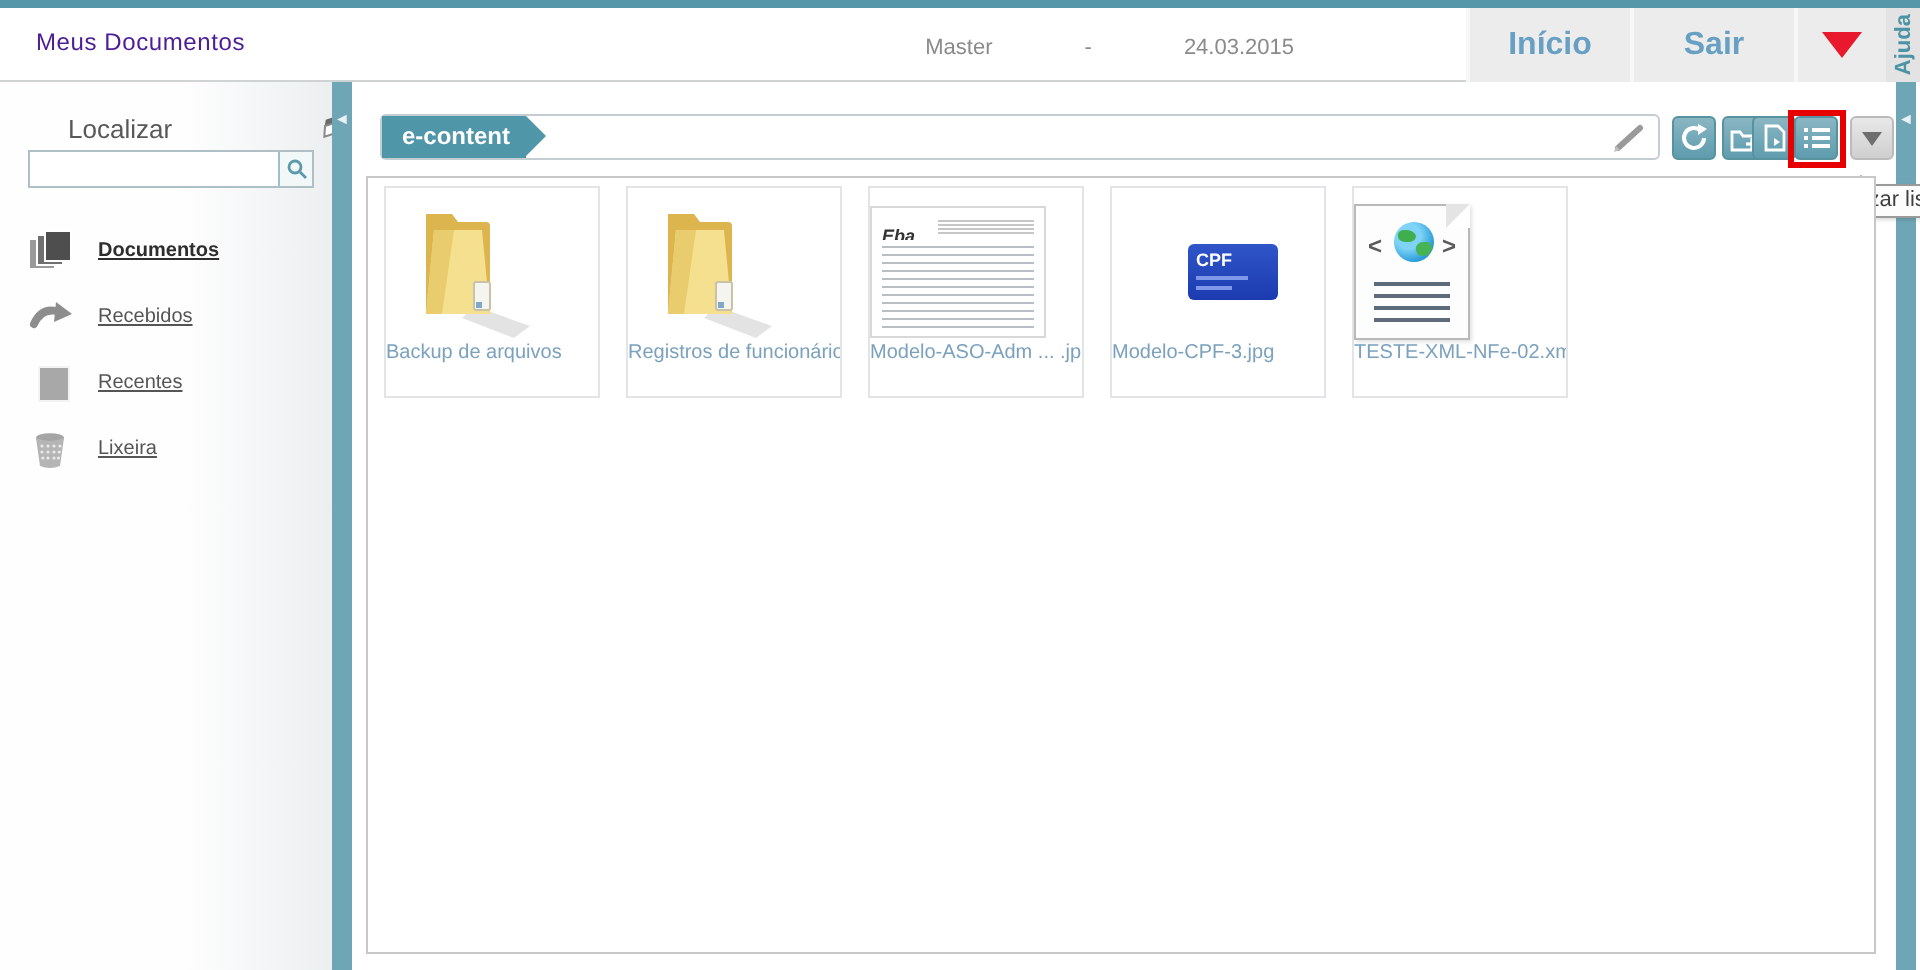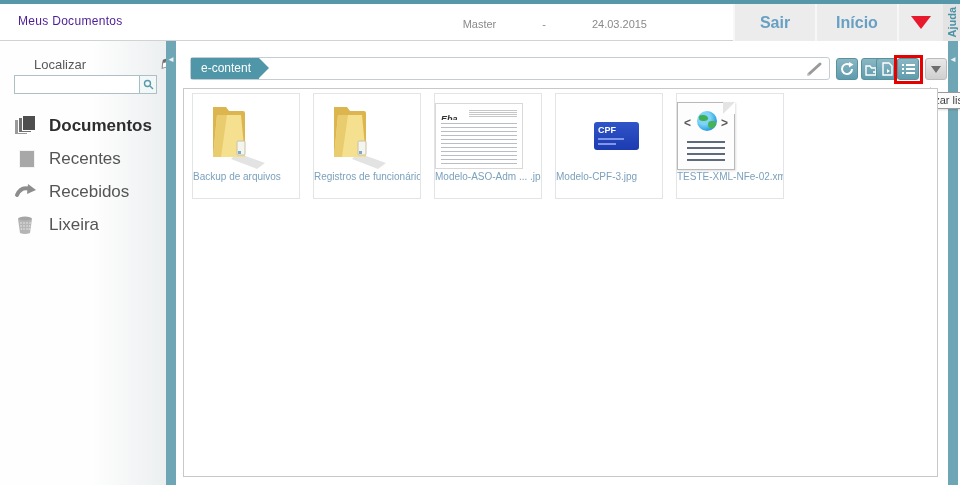--- a/index.html
+++ b/index.html
@@ -134,8 +134,8 @@
       <span>Master</span><span>-</span><span>24.03.2015</span>
     </div>
     <div class="hdr-right">
+      <div class="hdr-btn text">Início</div>
       <div class="hdr-btn text">Sair</div>
-      <div class="hdr-btn text">Início</div>
       <div class="hdr-btn tri">
         <span class="tri-red"></span>
       </div>

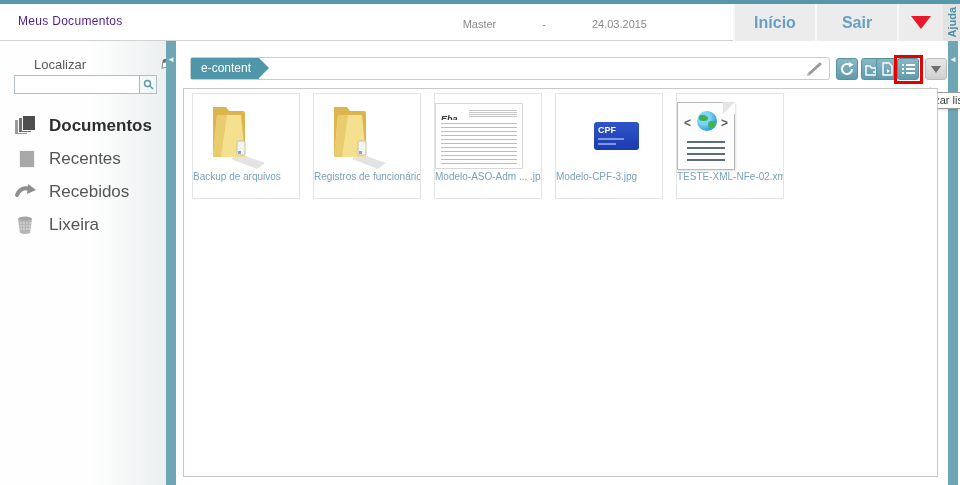--- a/index.html
+++ b/index.html
@@ -52,7 +52,7 @@
   .crumb-bar { position:absolute; left:190px; top:57px; width:640px; height:23px; background:#fff;
                border:1px solid #c4cdd2; border-radius:3px; }
   .crumb-tag { position:absolute; left:0px; top:0px; height:21px; min-width:64px; background:#4f96a8;
-               color:#fff; font-weight:normal; font-size:12px; line-height:21px; padding:0 8px 0 10px; cursor:pointer; }
+               color:#fff; font-weight:bold; font-size:12px; line-height:21px; padding:0 8px 0 10px; cursor:pointer; }
   .crumb-tag:after { content:""; position:absolute; right:-10px; top:0; width:0; height:0;
                border-top:10.5px solid transparent; border-bottom:10.5px solid transparent; border-left:10px solid #4f96a8; }
   .pencil { position:absolute; right:6px; top:3px; width:18px; height:16px; cursor:pointer; }

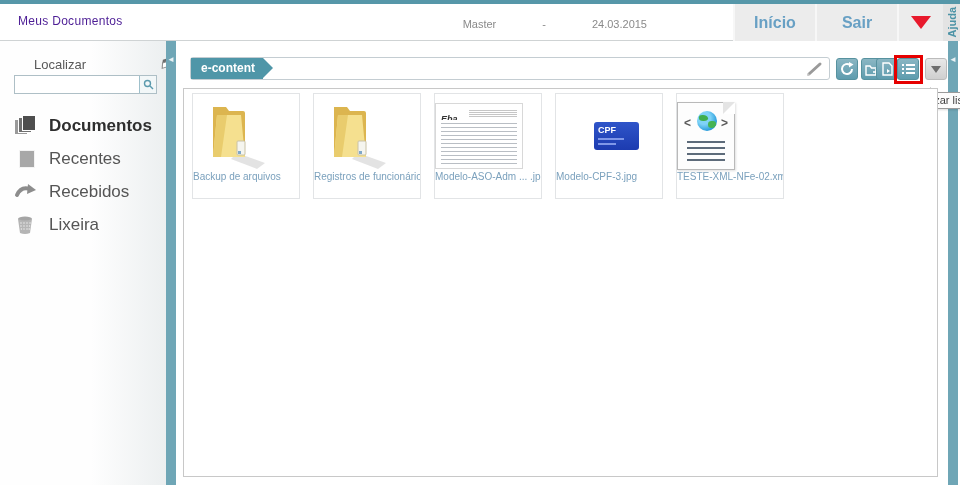--- a/index.html
+++ b/index.html
@@ -37,7 +37,7 @@
   .menu { position:absolute; left:0; top:68px; width:166px; }
   .menu-item { display:flex; align-items:center; height:33px; padding-left:14px; cursor:pointer; }
   .menu-item .mi-icon { width:26px; height:22px; position:relative; margin-right:9px; flex:none; }
-  .menu-item .mi-label { font-size:17px; color:#555; }
+  .menu-item .mi-label { font-size:10px; color:#555;text-decoration:underline; }
   .menu-item.active .mi-label { font-weight:bold; color:#2e2e2e; }
 
   .stack-pg { position:absolute; width:14px; height:16px; border:1px solid #fff; }

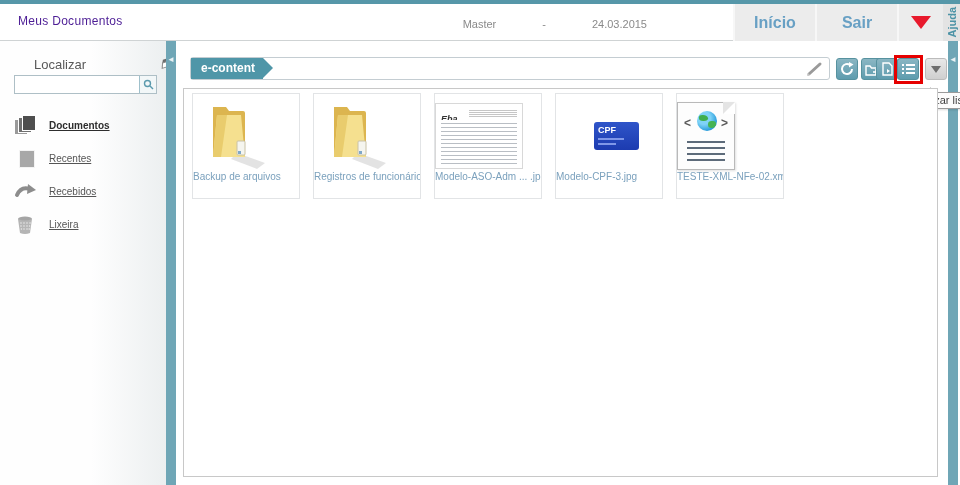--- a/index.html
+++ b/index.html
@@ -174,18 +174,18 @@
       </div>
       <div class="menu-item">
         <span class="mi-icon">
-          <span class="stack-pg" style="left:5px;top:2px;background:#a8a8a8;width:16px;height:18px;border-color:#f3f3f3;"></span>
-        </span>
-        <span class="mi-label">Recentes</span>
-      </div>
-      <div class="menu-item">
-        <span class="mi-icon">
           <svg width="24" height="20" viewBox="0 0 24 20">
             <path d="M3,14 Q7,5 16,8" fill="none" stroke="#8d8d8d" stroke-width="4" stroke-linecap="round"></path>
             <polygon points="14,3 22,9 13,13" fill="#8d8d8d"></polygon>
           </svg>
         </span>
         <span class="mi-label">Recebidos</span>
+      </div>
+      <div class="menu-item">
+        <span class="mi-icon">
+          <span class="stack-pg" style="left:5px;top:2px;background:#a8a8a8;width:16px;height:18px;border-color:#f3f3f3;"></span>
+        </span>
+        <span class="mi-label">Recentes</span>
       </div>
       <div class="menu-item">
         <span class="mi-icon">

